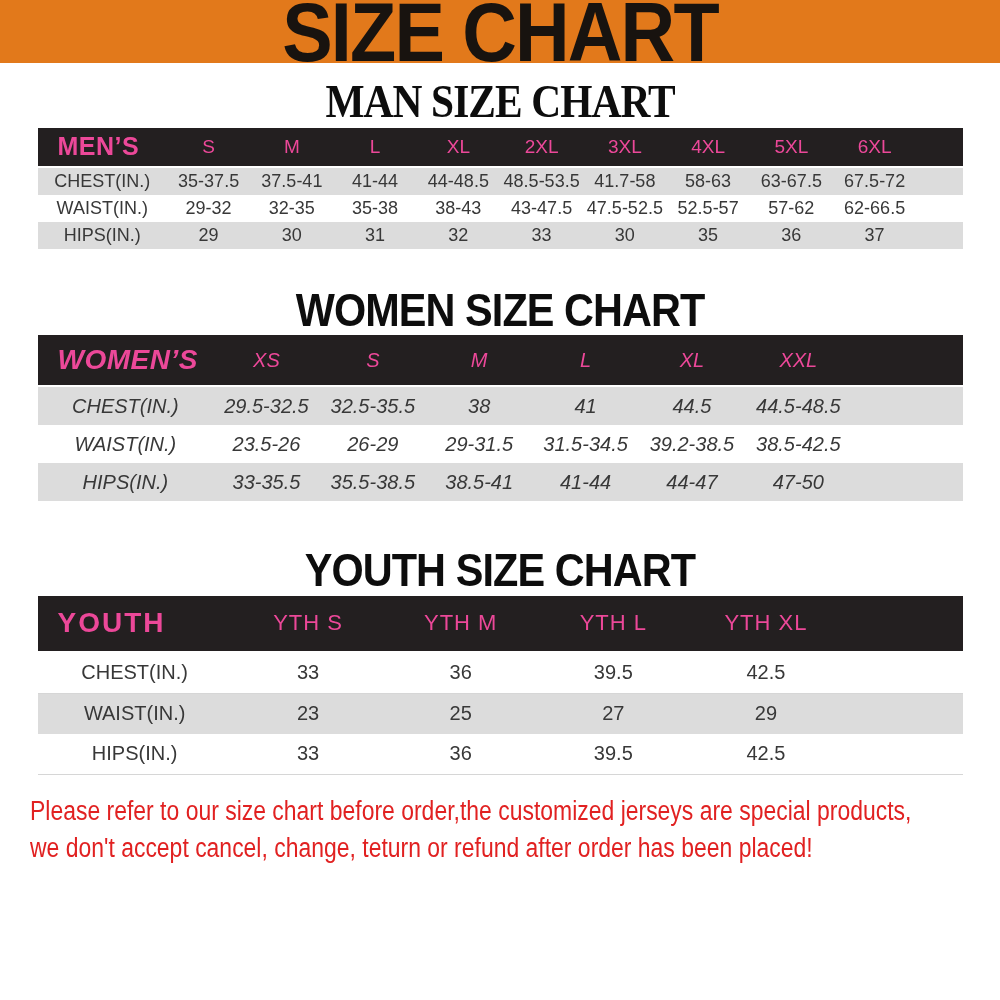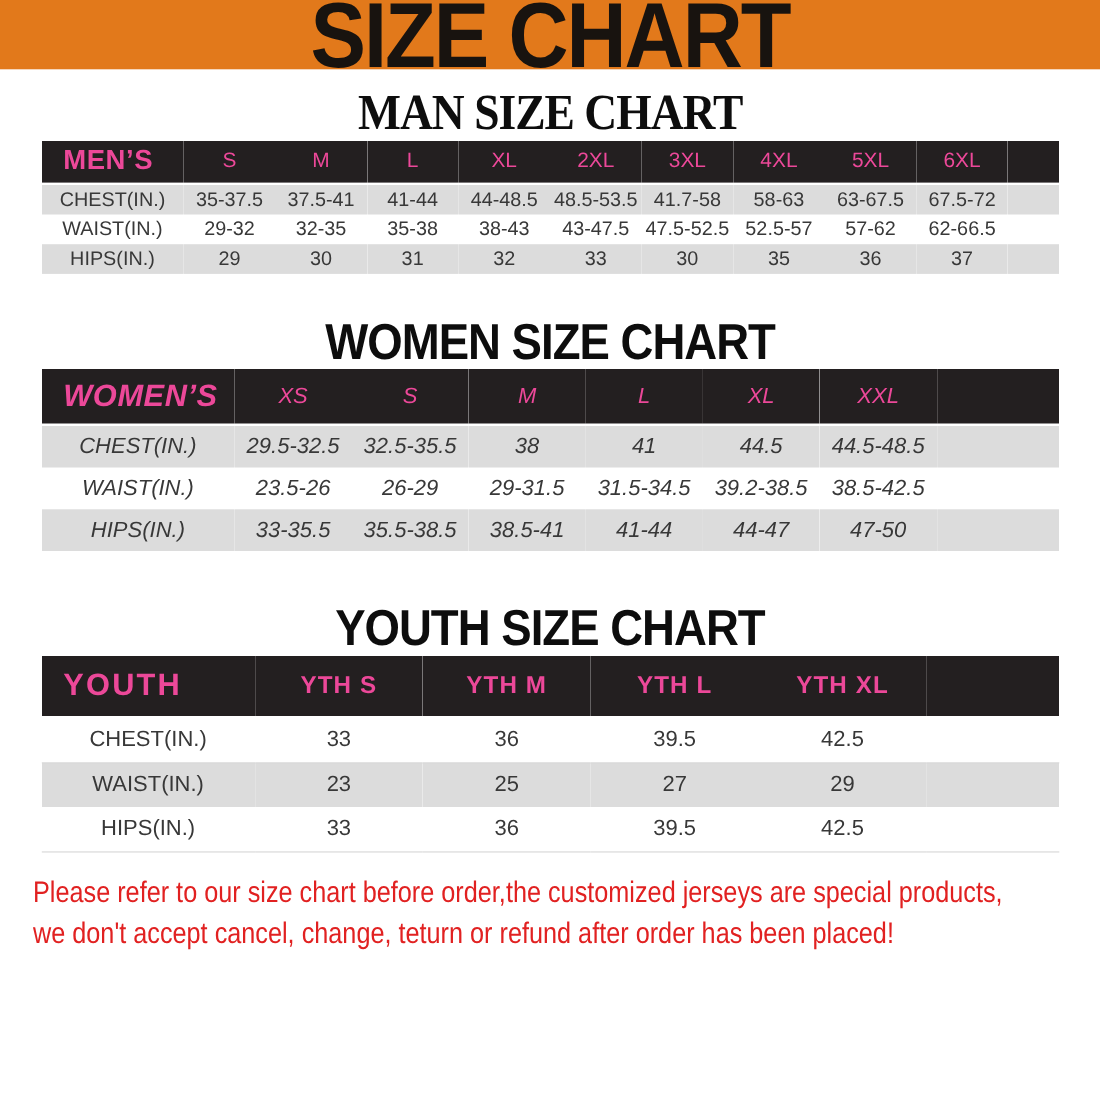--- a/index.html
+++ b/index.html
@@ -49,7 +49,7 @@
   .t-women tr.head th.corner { font-size:28px; }
   .t-women td { height:38px; font-size:20px; color:#383838; }
   .t-youth { margin-top:18px; }
-  .t-youth tr.head th { height:55px; font-size:22px; letter-spacing:1px;font-weight:bold; }
+  .t-youth tr.head th { height:55px; font-size:22px; letter-spacing:1px; }
   .t-youth tr.head th.corner { font-size:28px; letter-spacing:2px; }
   .t-youth td { height:40px; font-size:20px; color:#383838; }
   .t-youth tr.white td { border-bottom:1px solid #d6d6d6; }

